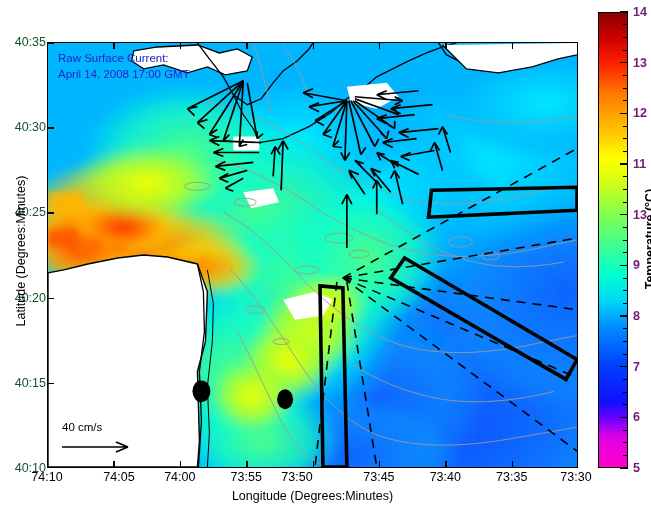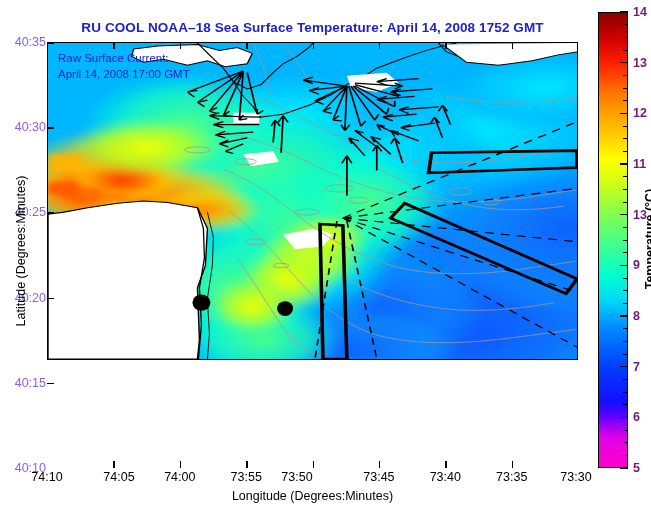--- a/index.html
+++ b/index.html
@@ -51,7 +51,6 @@
 
 <div id="root">
 
-  <div class="title">RU COOL  NOAA–18  Sea Surface Temperature:  April 14, 2008 1752 GMT</div>
 
   <div class="ylab-wrap">
     <div class="ytick" style="top:0px">40:35</div>

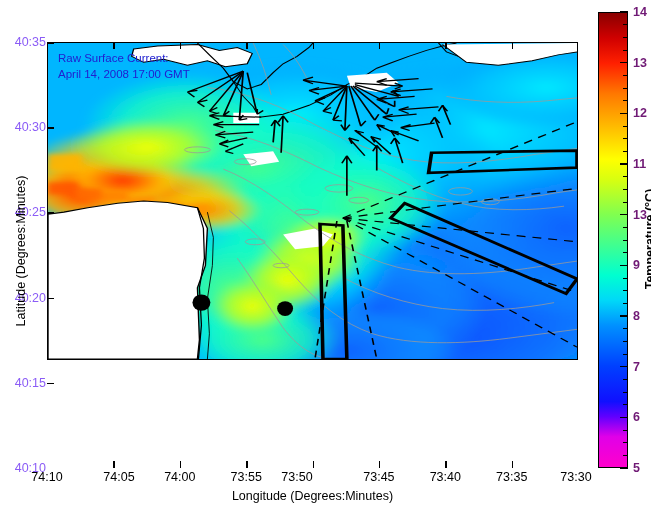--- a/index.html
+++ b/index.html
@@ -20,7 +20,7 @@
 
   
   .ytick{position:absolute;right:0;width:44px;text-align:right;font-size:12.5px;
-         color:#8b5cf6;transform:translateY(-50%);white-space:nowrap;}
+         color:#14532d;transform:translateY(-50%);white-space:nowrap;}
   .ylab-wrap{position:absolute;left:0;top:42px;width:46px;height:426px;}
   .xtick{position:absolute;top:470px;font-size:12.5px;color:#000;
          transform:translateX(-50%);white-space:nowrap;}

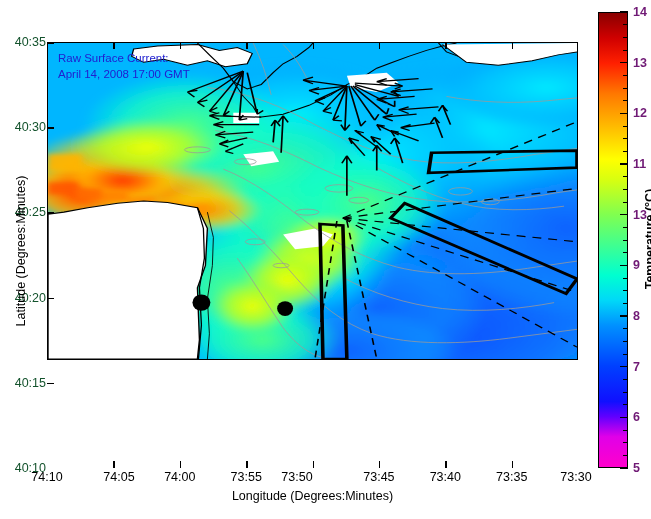--- a/index.html
+++ b/index.html
@@ -13,7 +13,7 @@
          white-space:nowrap;}
 
   
-  .plot{position:absolute;left:47px;top:42px;width:531px;height:318px;
+  .plot{position:absolute;left:47px;top:42px;width:531px;height:426px;
         border:1.5px solid #000;box-sizing:border-box;overflow:hidden;
         background:#ffffff;}
   .plotinner{position:absolute;left:0;top:0;width:100%;height:100%;}

